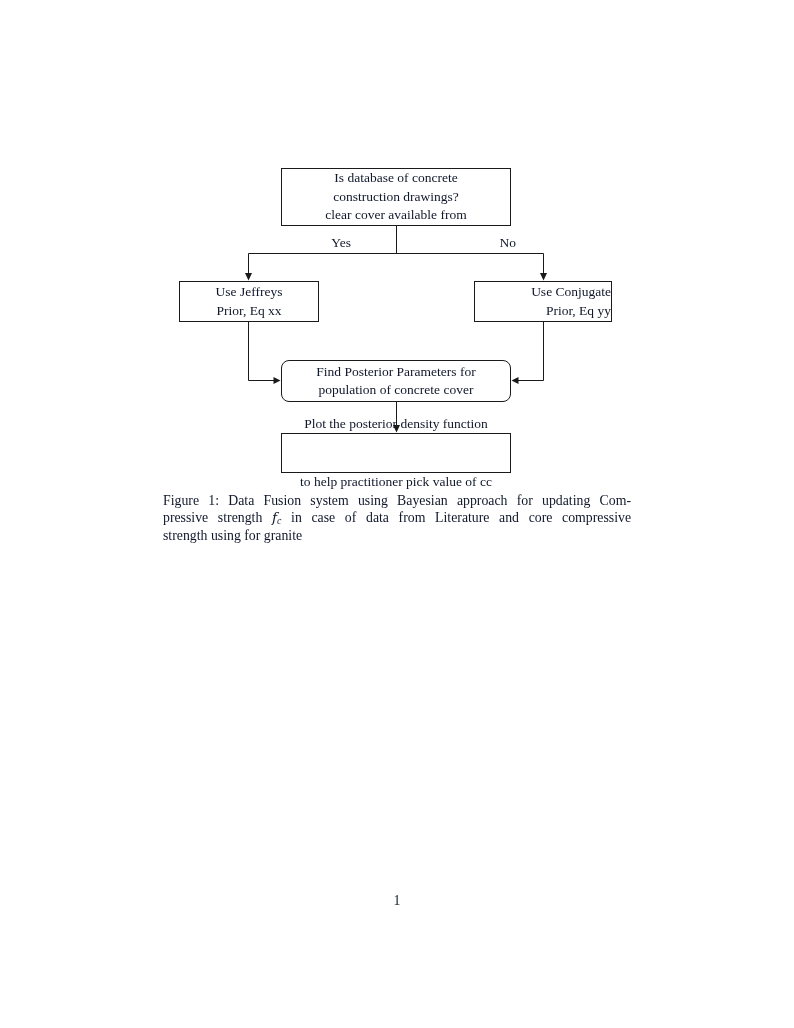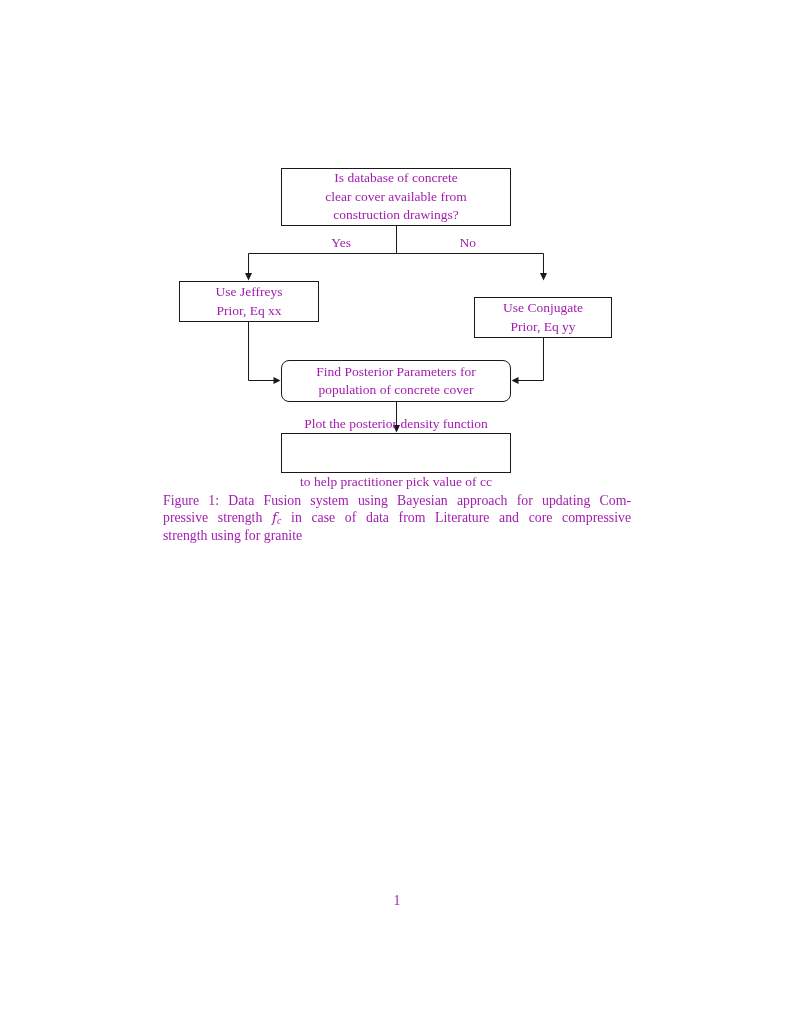--- a/index.html
+++ b/index.html
@@ -13,7 +13,7 @@
     height: 1028px;
     background: #ffffff;
     font-family: "Liberation Serif", "DejaVu Serif", serif;
-    color: #a21caf;
+    color: #0f172a;
     overflow: hidden;
   }
   .node {

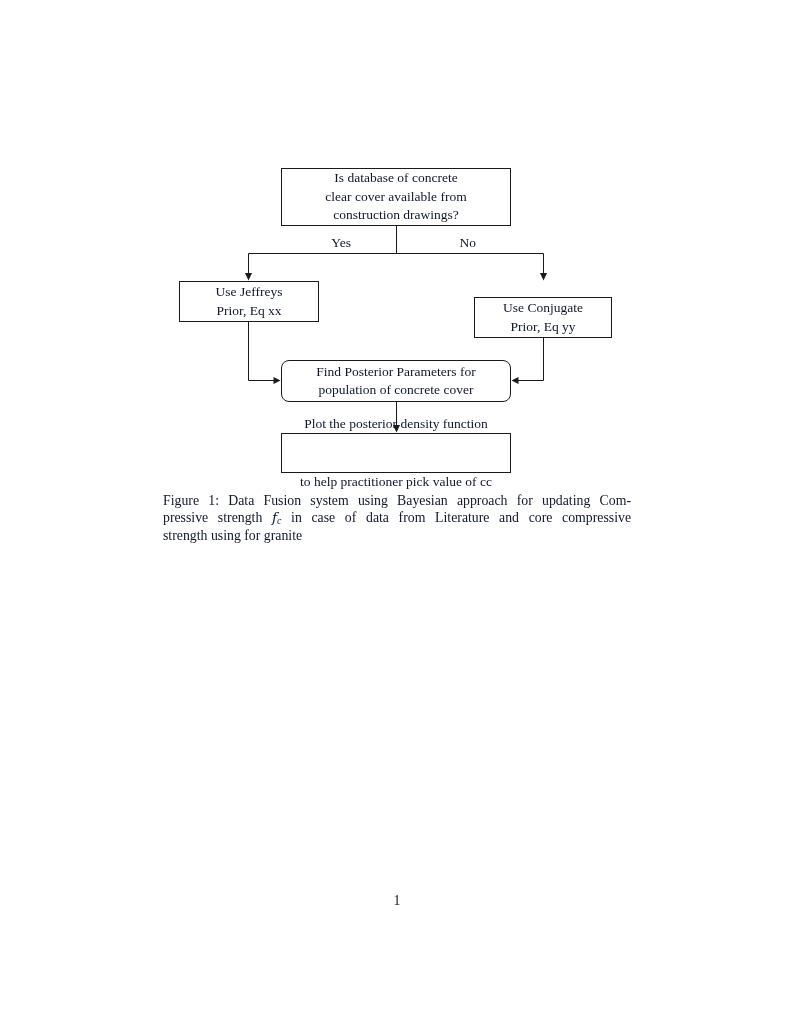--- a/index.html
+++ b/index.html
@@ -124,8 +124,8 @@
 
   <div class="node node-question">
     <div>Is database of concrete</div>
+    <div>construction drawings?</div>
     <div>clear cover available from</div>
-    <div>construction drawings?</div>
   </div>
 
   <div class="edge-label edge-label-yes">Yes</div>

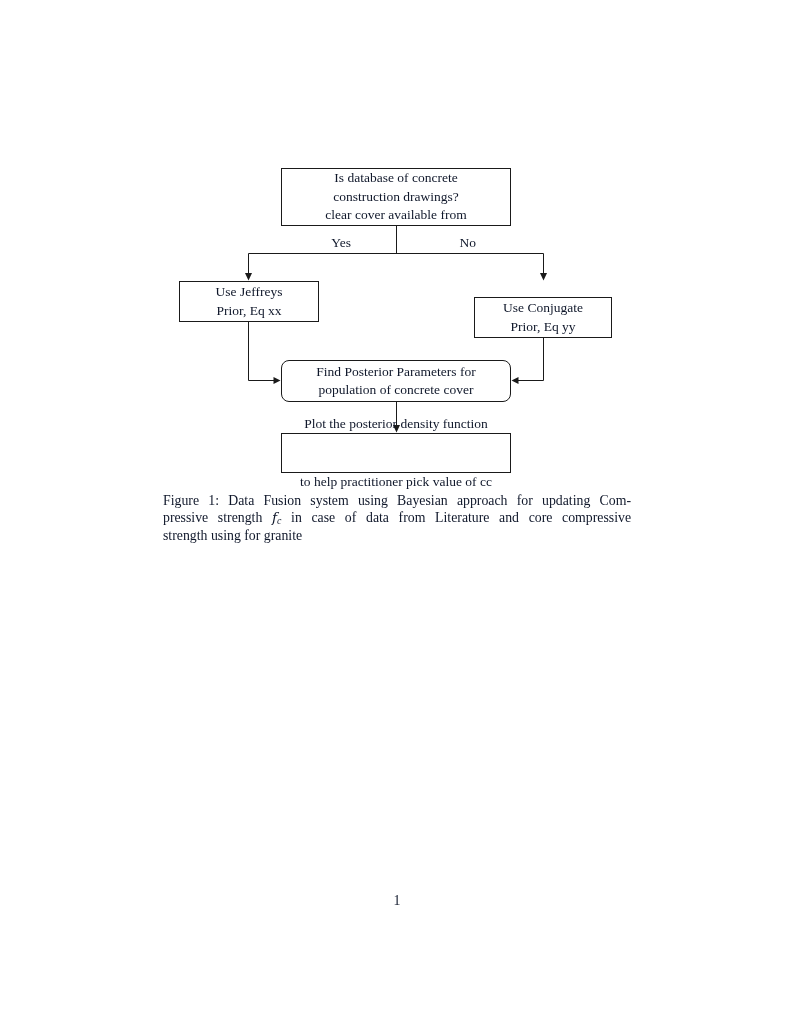--- a/index.html
+++ b/index.html
@@ -42,7 +42,7 @@
     line-height: 18px;
   }
   .edge-label-yes { left: 291px; }
-  .edge-label-no  { left: 416px; }
+  .edge-label-no  { left: 456px; }
   .connectors {
     position: absolute;
     left: 0;

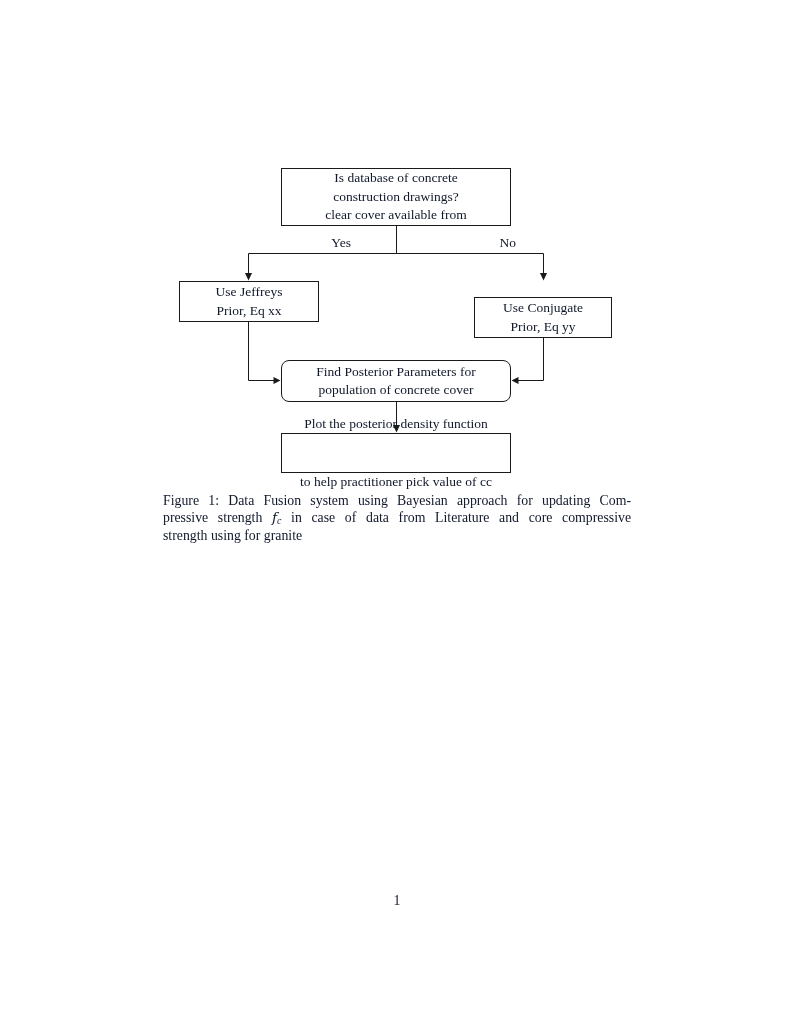--- a/index.html
+++ b/index.html
@@ -30,7 +30,7 @@
   }
   .node-question  { left: 281px; top: 168px; width: 230px; height: 58px; }
   .node-jeffreys  { left: 179px; top: 281px; width: 140px; height: 41px; }
-  .node-conjugate { left: 474px; top: 297px; width: 138px; height: 41px; }
+  .node-conjugate { left: 474px; top: 281px; width: 138px; height: 41px; align-items: flex-end; }
   .node-posterior { left: 281px; top: 360px; width: 230px; height: 42px; border-radius: 8px; }
   .node-plot      { left: 281px; top: 433px; width: 230px; height: 40px; gap: 40px; }
   .edge-label {

